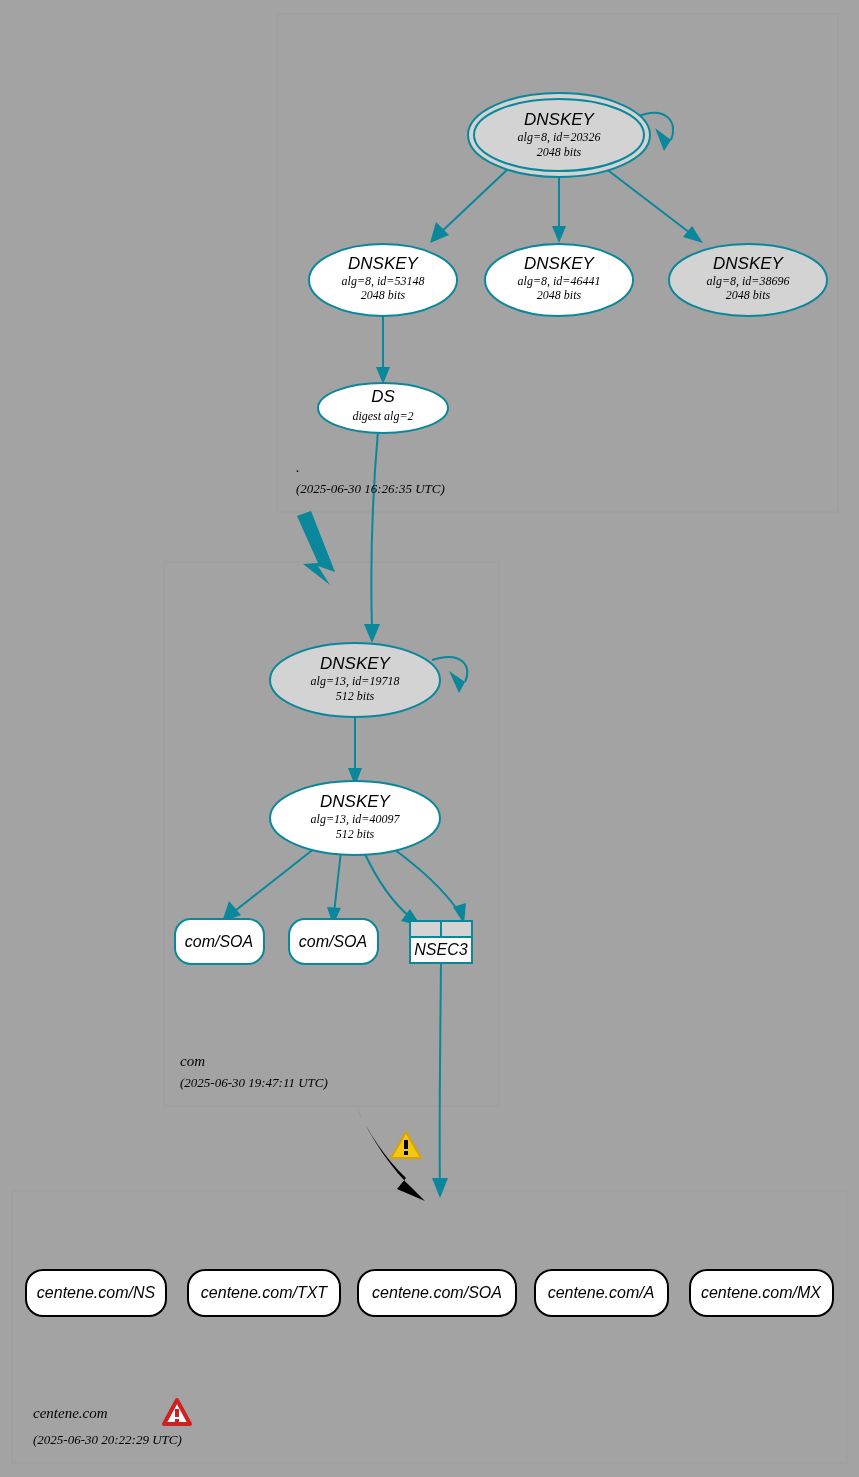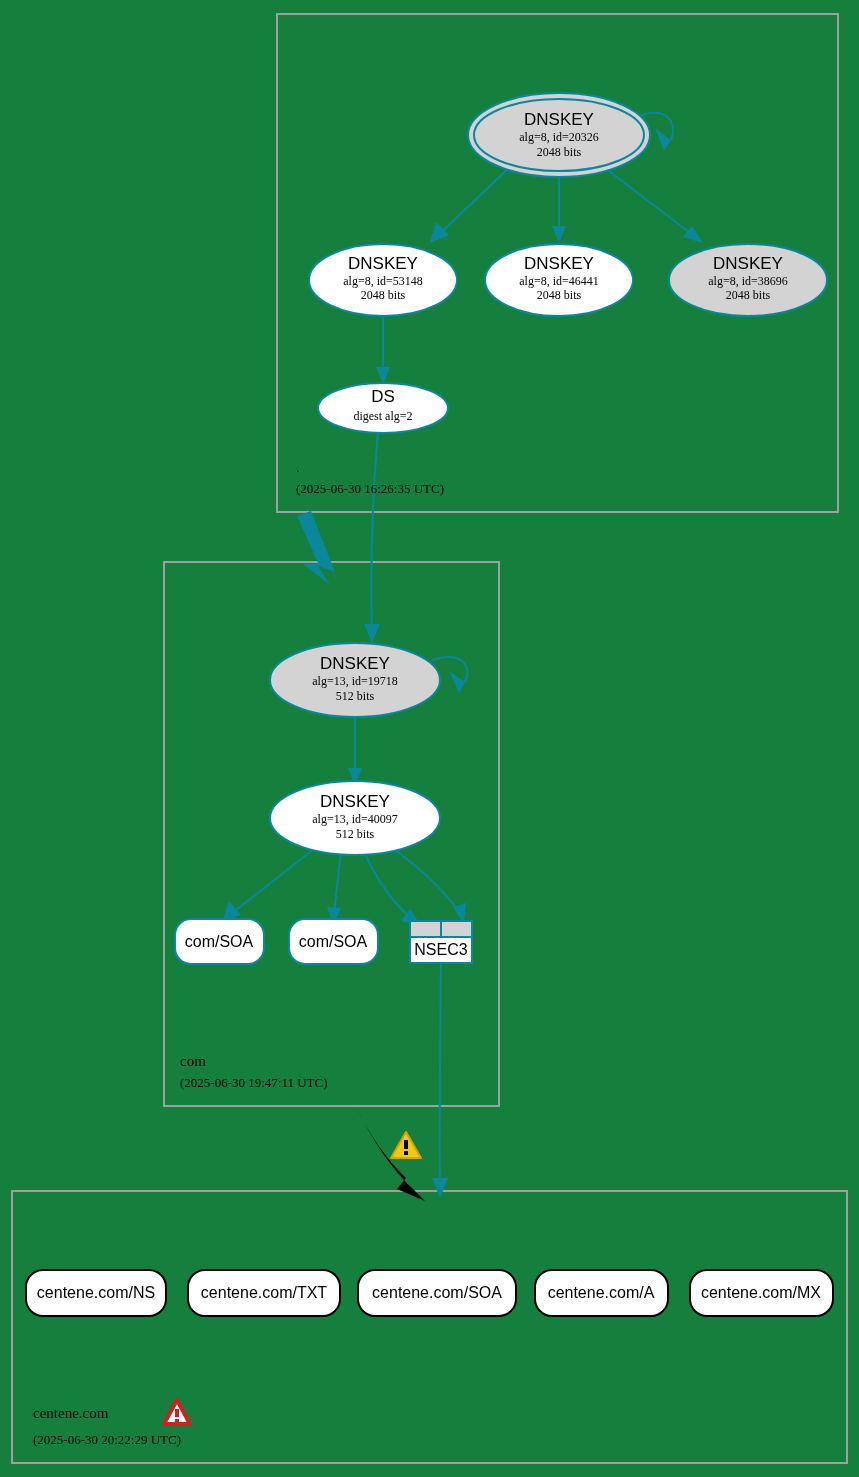--- a/index.html
+++ b/index.html
@@ -14,8 +14,9 @@
     position: relative;
     width: 859px;
     height: 1477px;
-    background: #15803d;
+    background: #a3a3a3;
     overflow: hidden;
+    font-style: italic;
   }
   #graph-svg {
     position: absolute;

